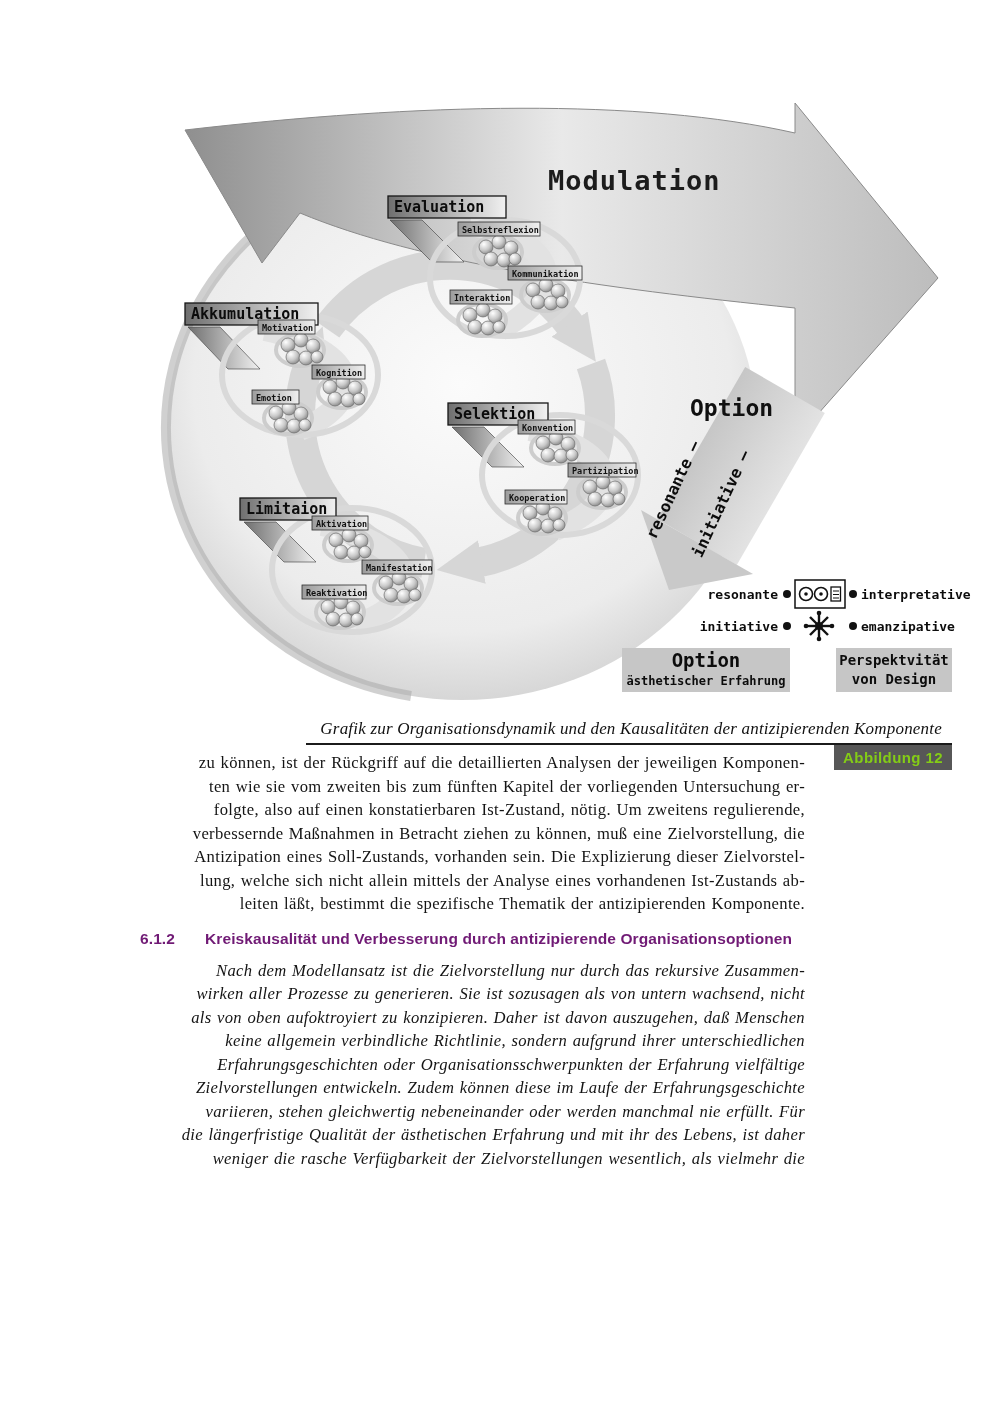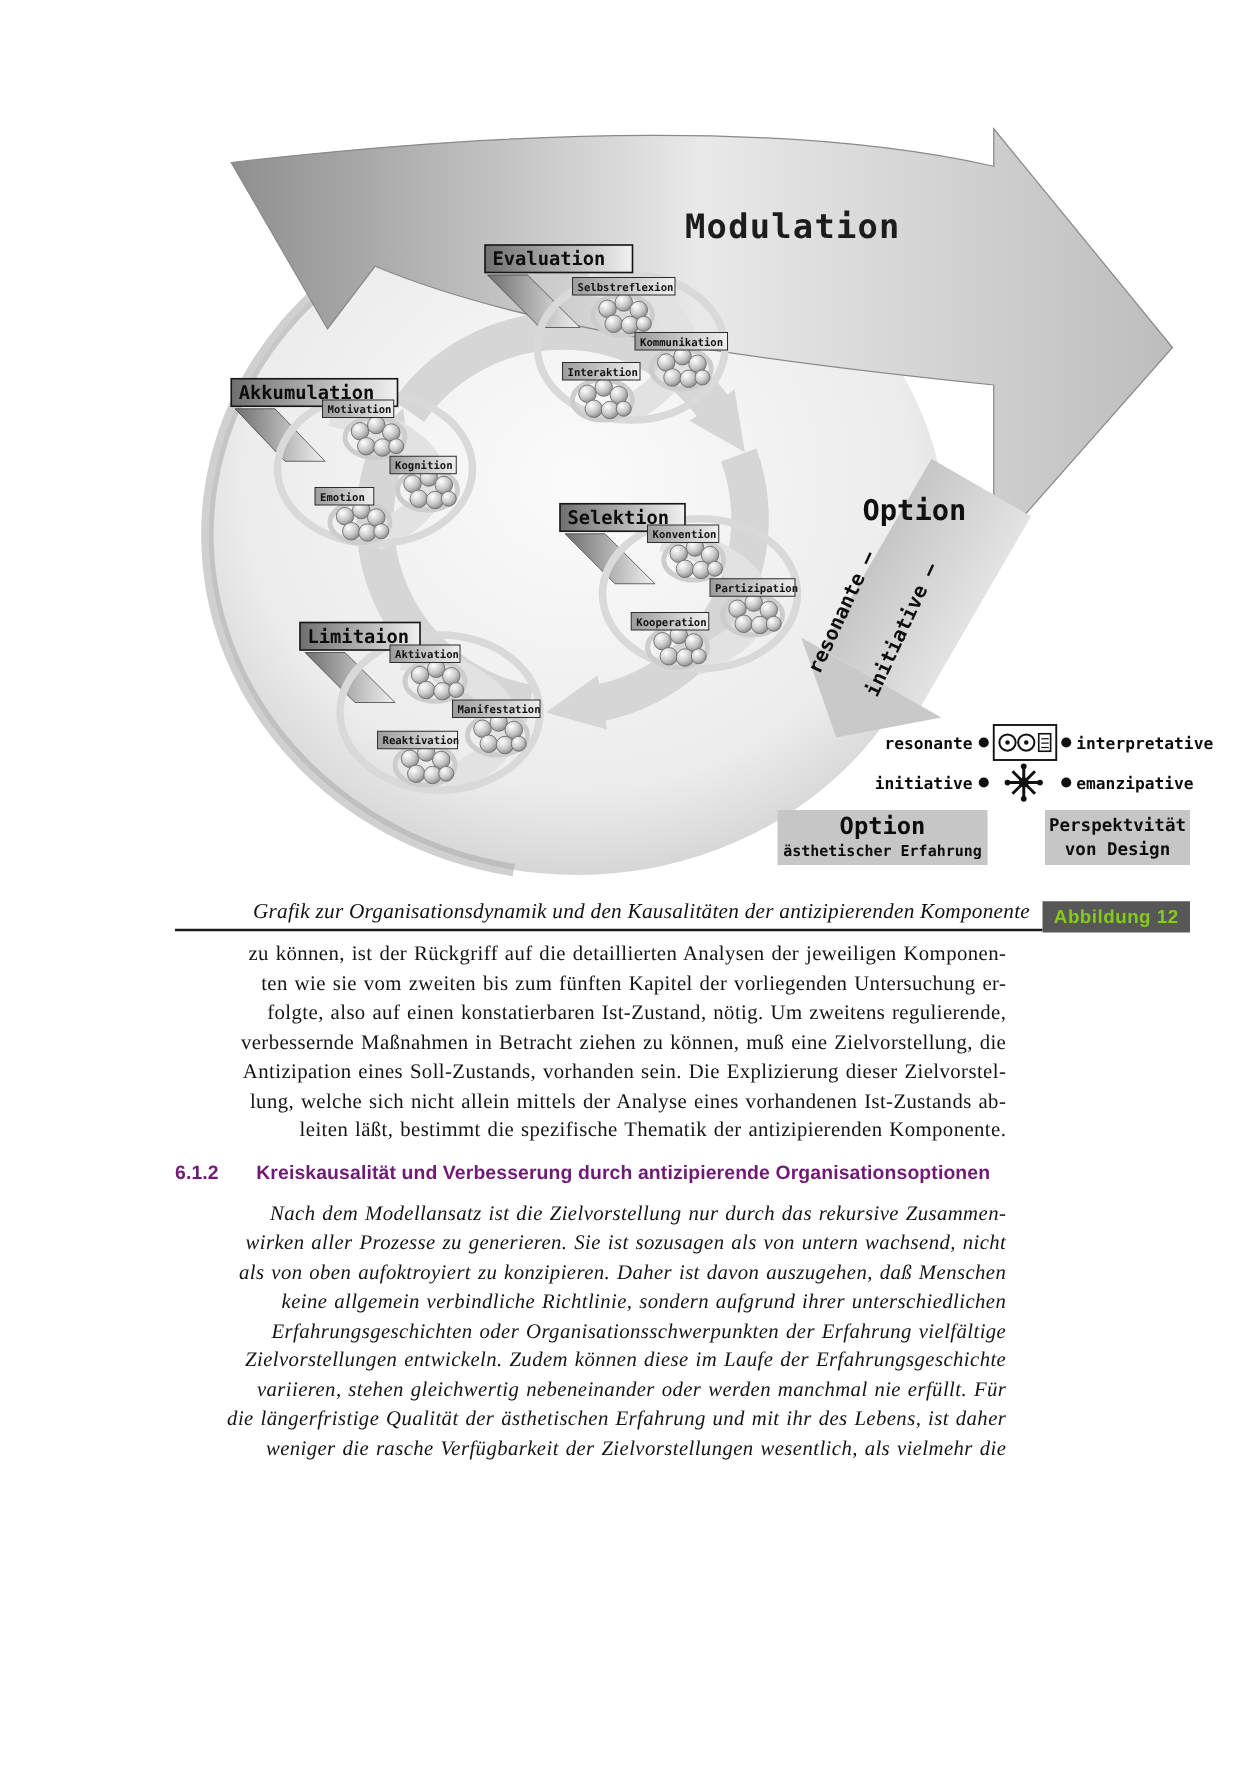--- a/index.html
+++ b/index.html
@@ -18,7 +18,7 @@
   .t-bar-small{font:bold 12px "DejaVu Sans Mono", monospace;fill:#0c0c0c;}
 
   
-  .caption-row{position:absolute;left:140px;right:48px;top:719px;display:flex;align-items:flex-end;}
+  .caption-row{position:absolute;left:140px;right:48px;top:719px;display:flex;align-items:flex-end;flex-direction:column;}
   .caption-line{flex:1;border-bottom:2.5px solid #1b1b1b;padding:0 10px 4px 14px;}
   .caption-text{font:italic 17px "Liberation Serif", serif;color:#111;letter-spacing:.2px;}
   .caption-badge{width:118px;height:25px;background:#575757;color:#84cc16;

